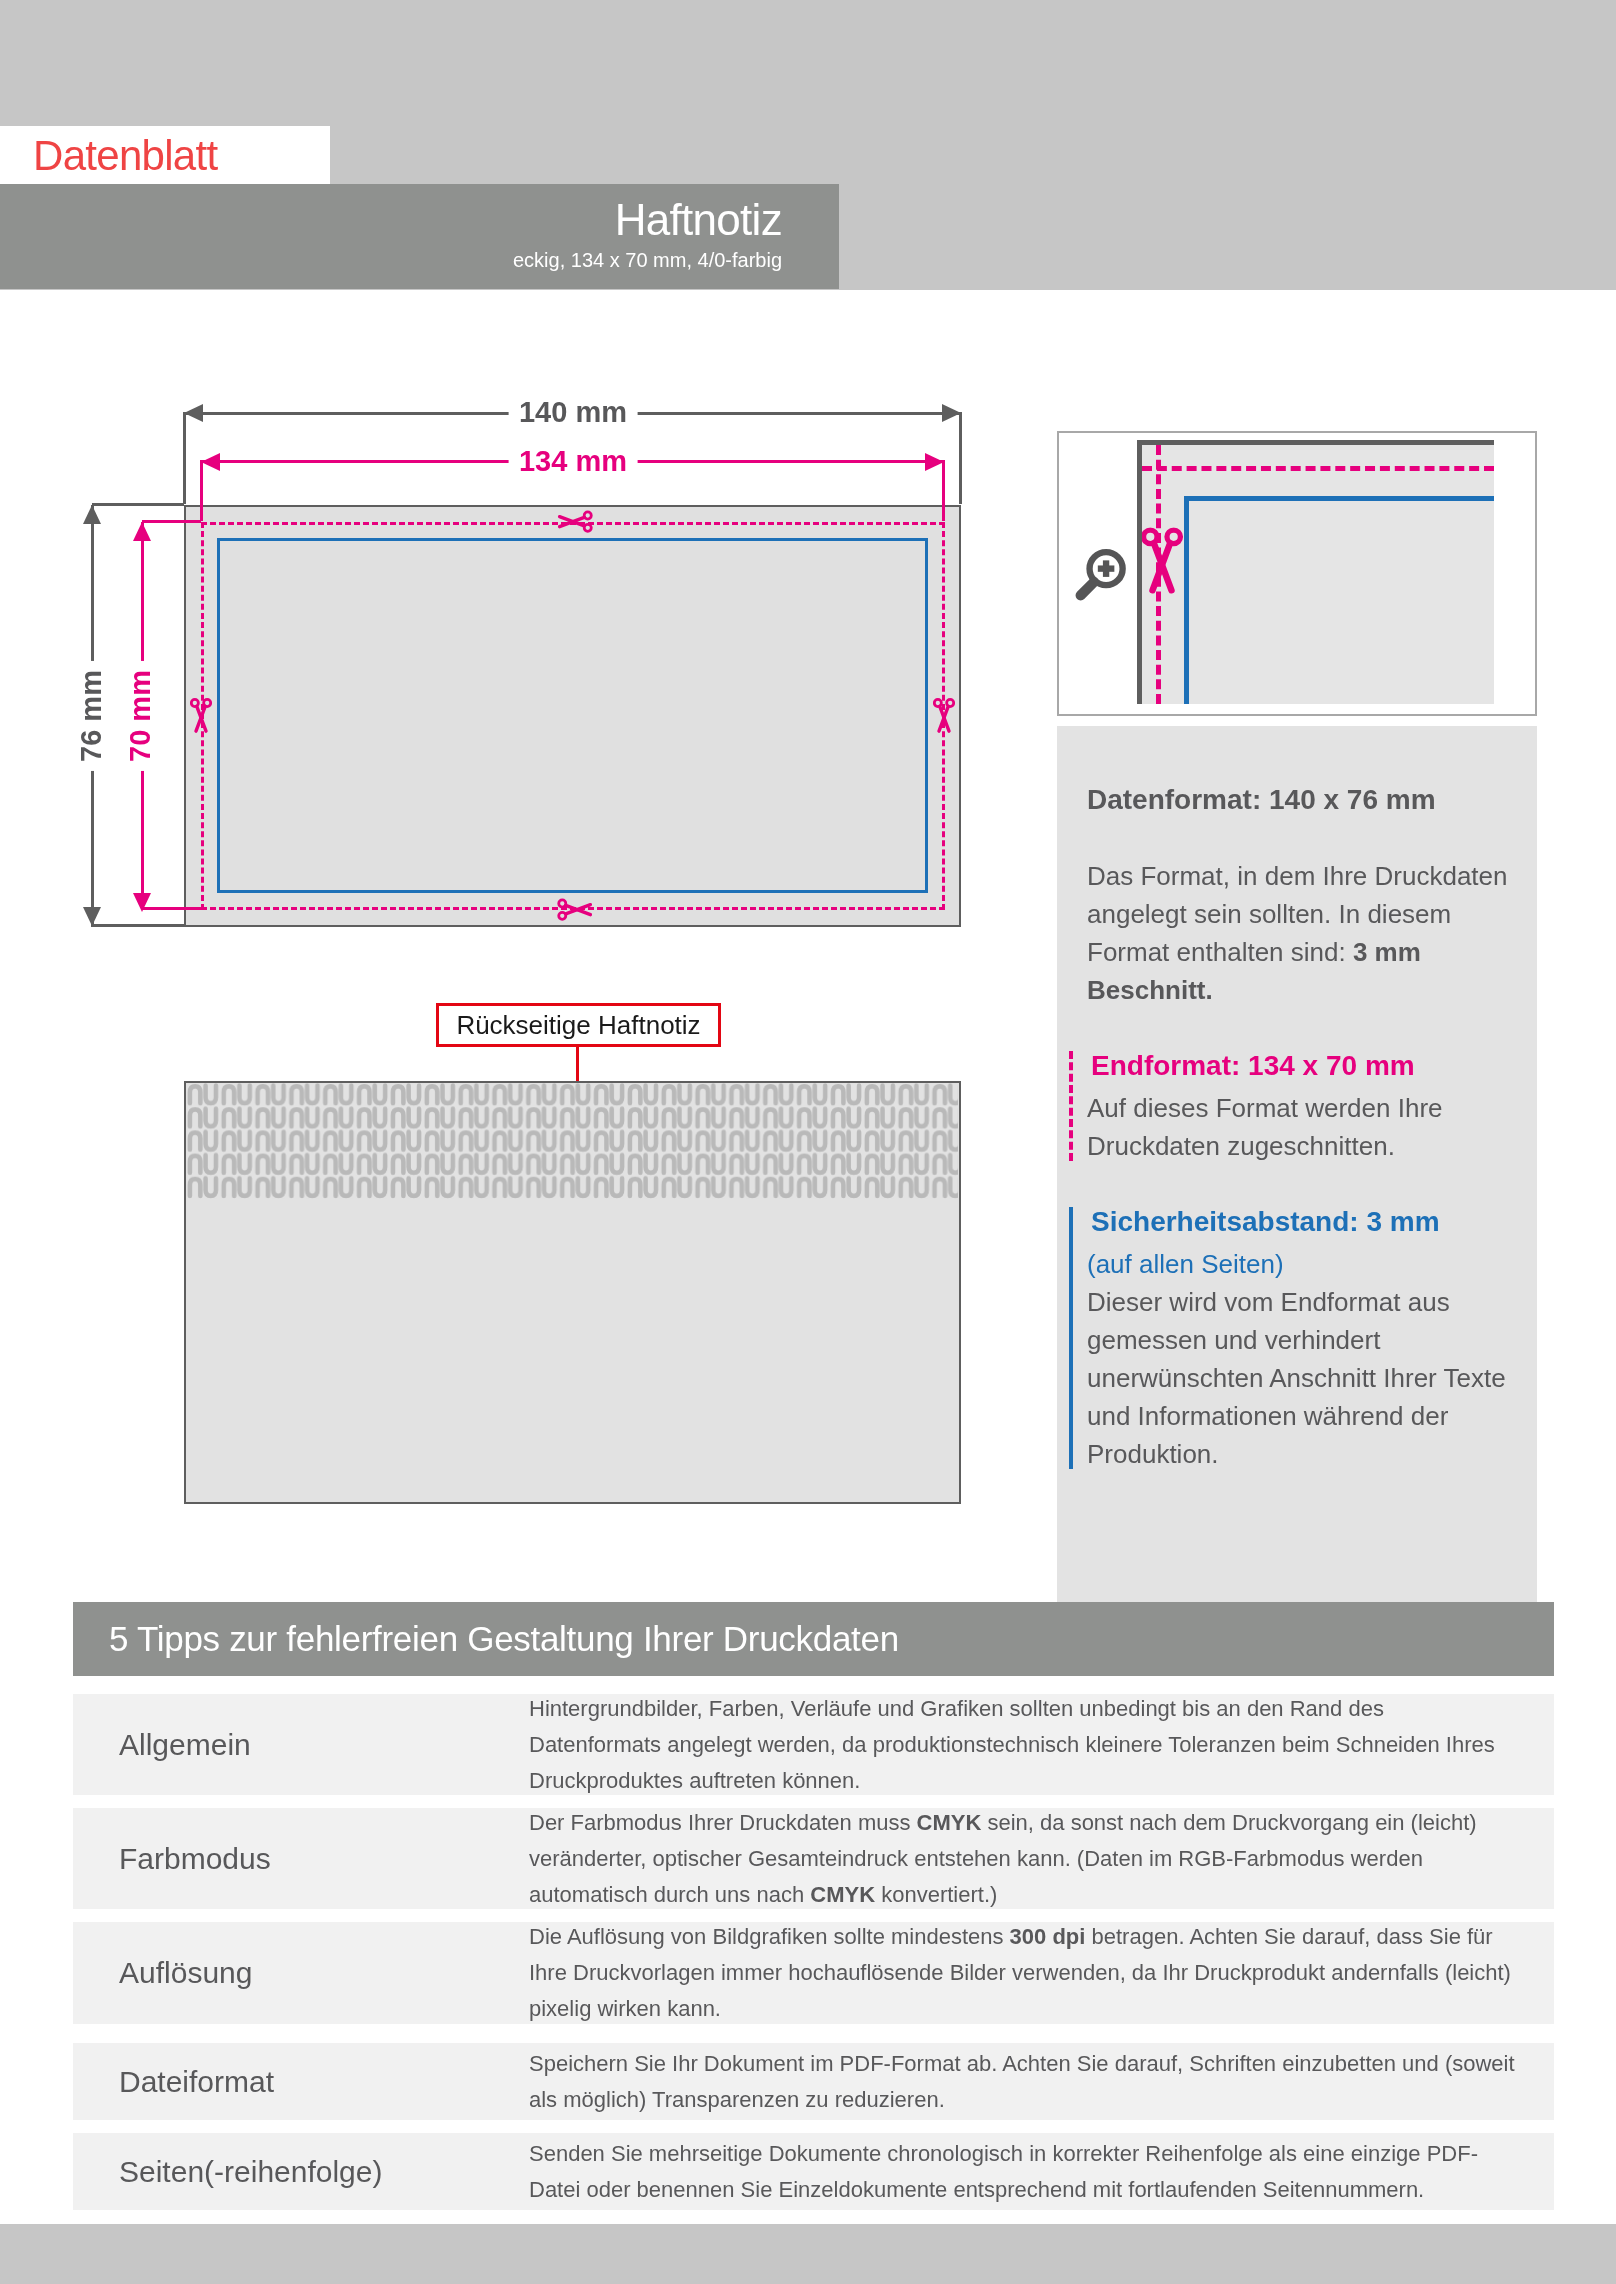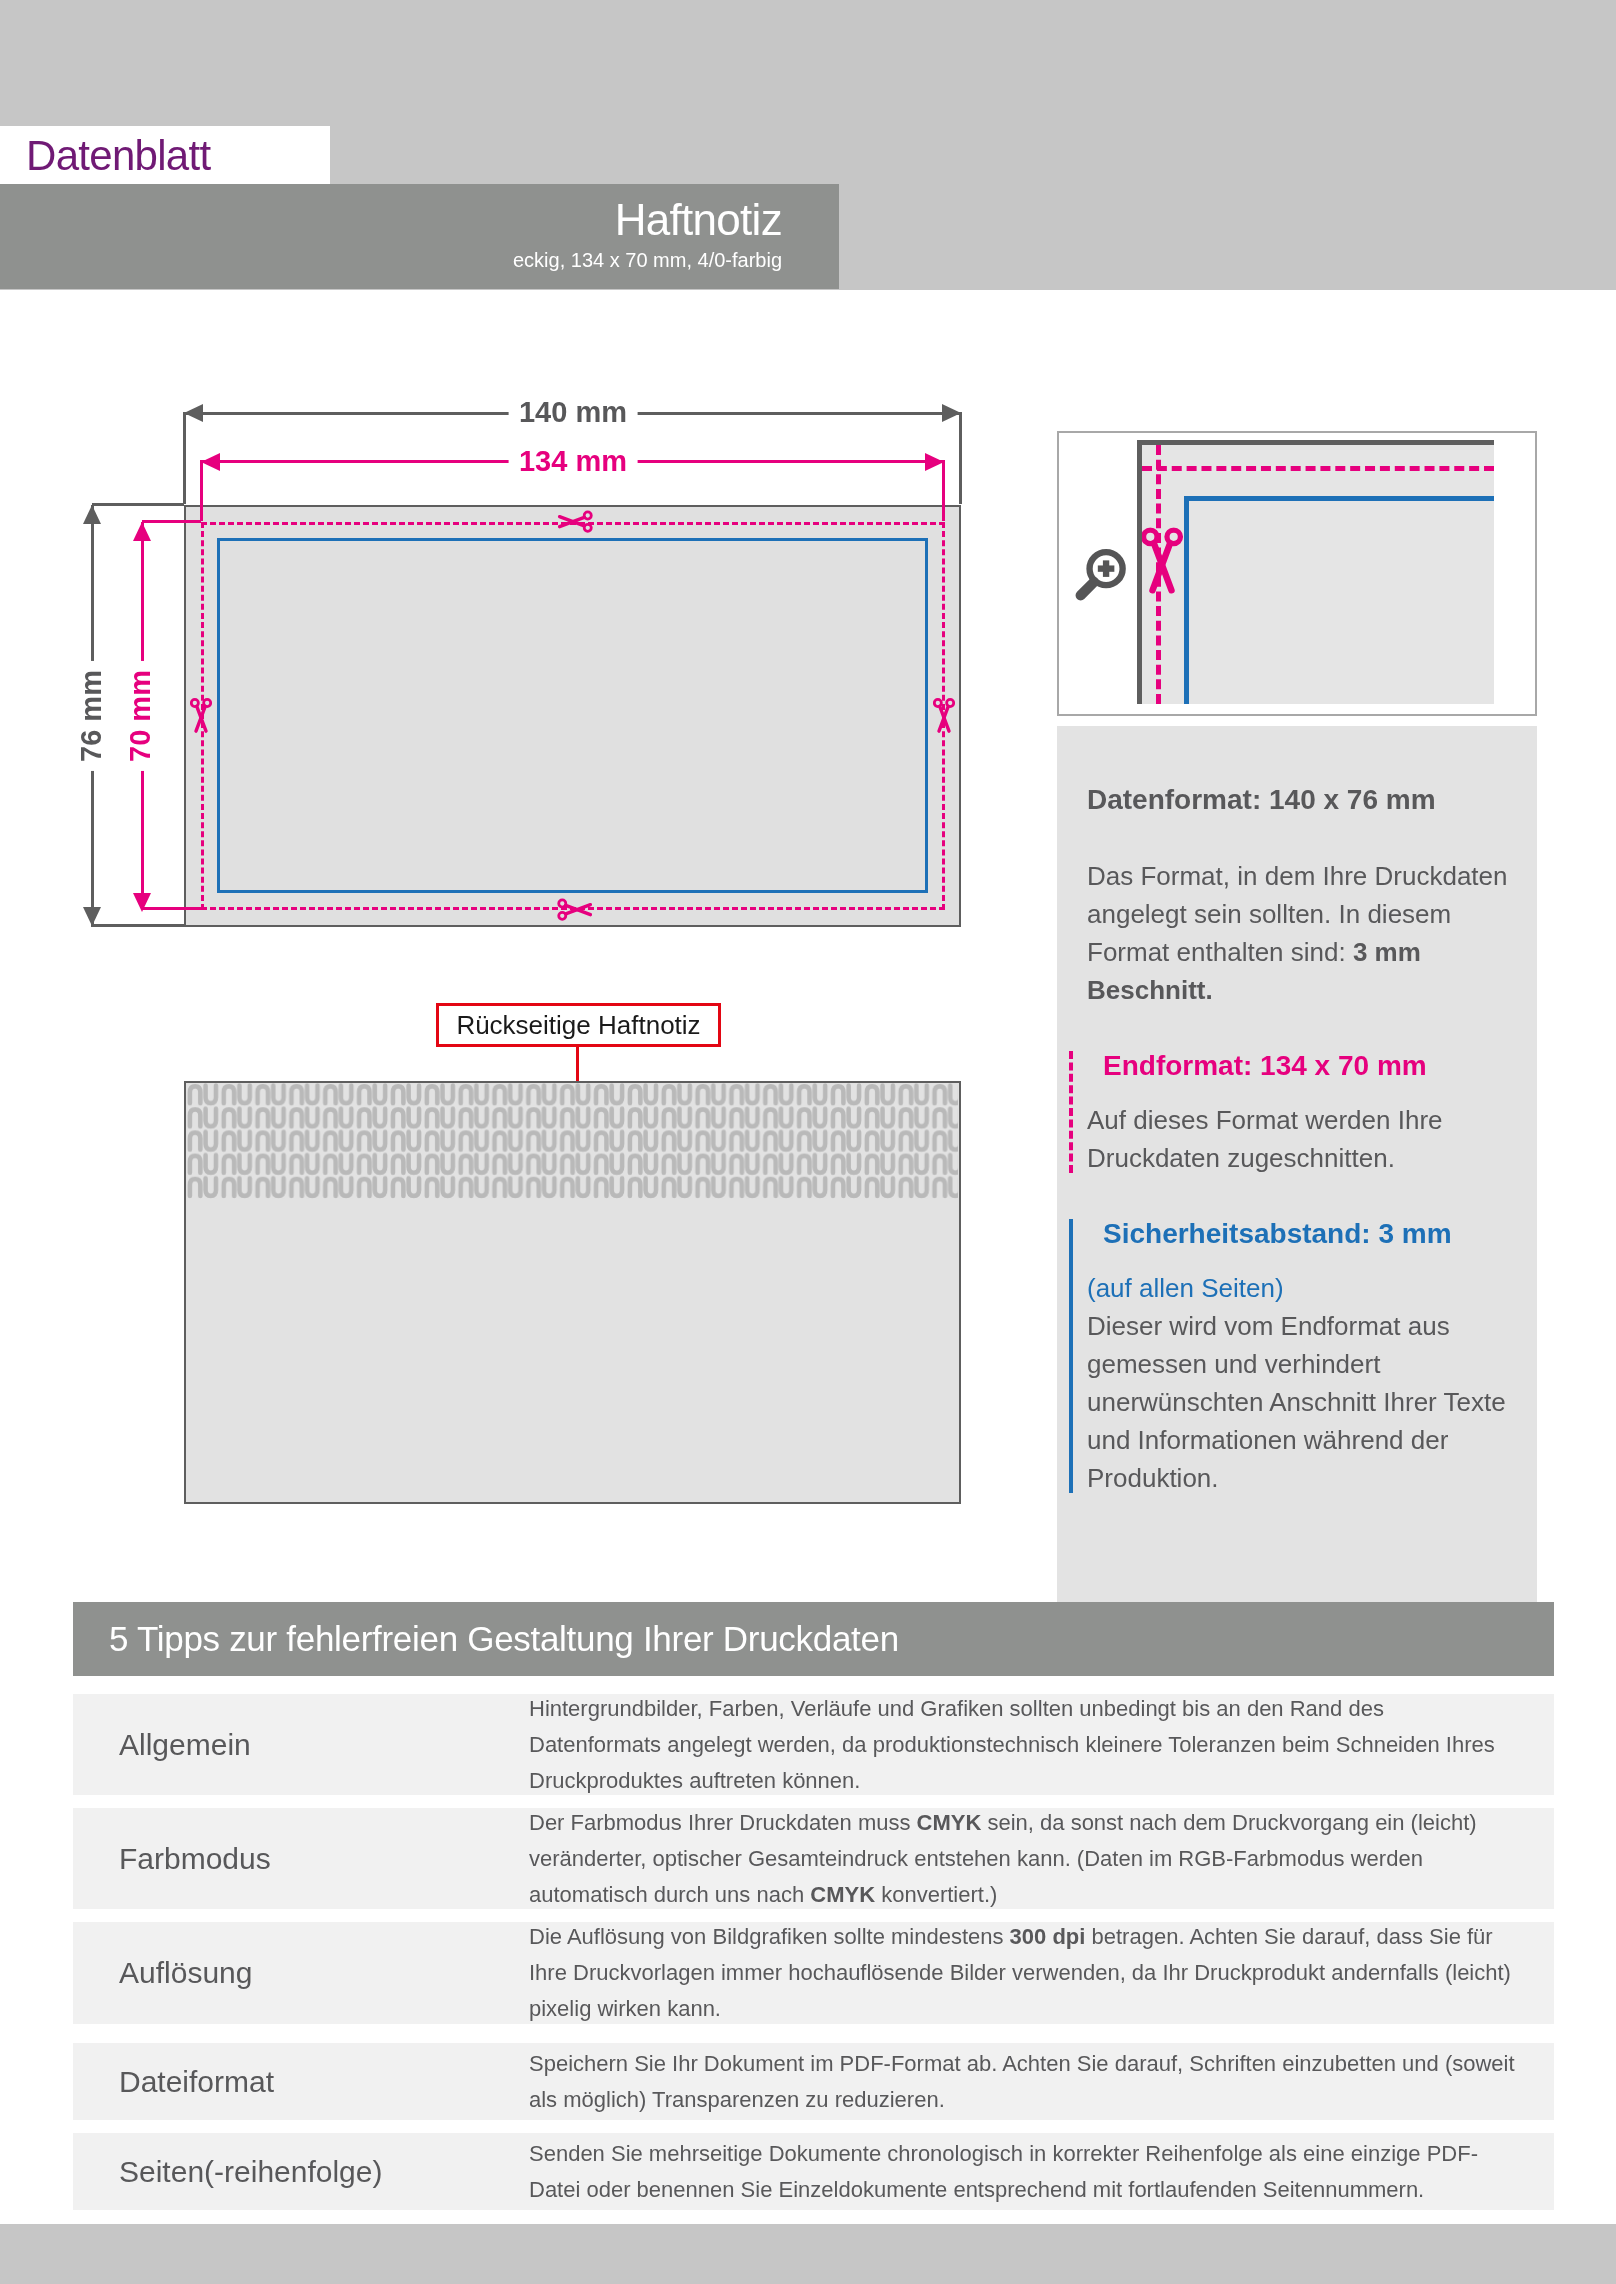--- a/index.html
+++ b/index.html
@@ -11,7 +11,7 @@
   .top-band{left:0;top:0;width:1616px;height:290px;background:#c6c6c6;}
   .datenblatt-box{left:0;top:126px;width:330px;height:60px;background:#ffffff;
                   display:flex;align-items:center;}
-  .datenblatt-box span{padding-left:26px;font-size:42px;font-weight:500;color:#701a75;letter-spacing:-0.7px;}
+  .datenblatt-box span{padding-left:33px;font-size:42px;font-weight:500;color:#ef4444;letter-spacing:-0.7px;}
   .product-band{left:0;top:184px;width:839px;height:105px;background:#8f918f;
                 display:flex;flex-direction:column;justify-content:center;align-items:flex-end;
                 padding-right:57px;box-sizing:border-box;color:#ffffff;}

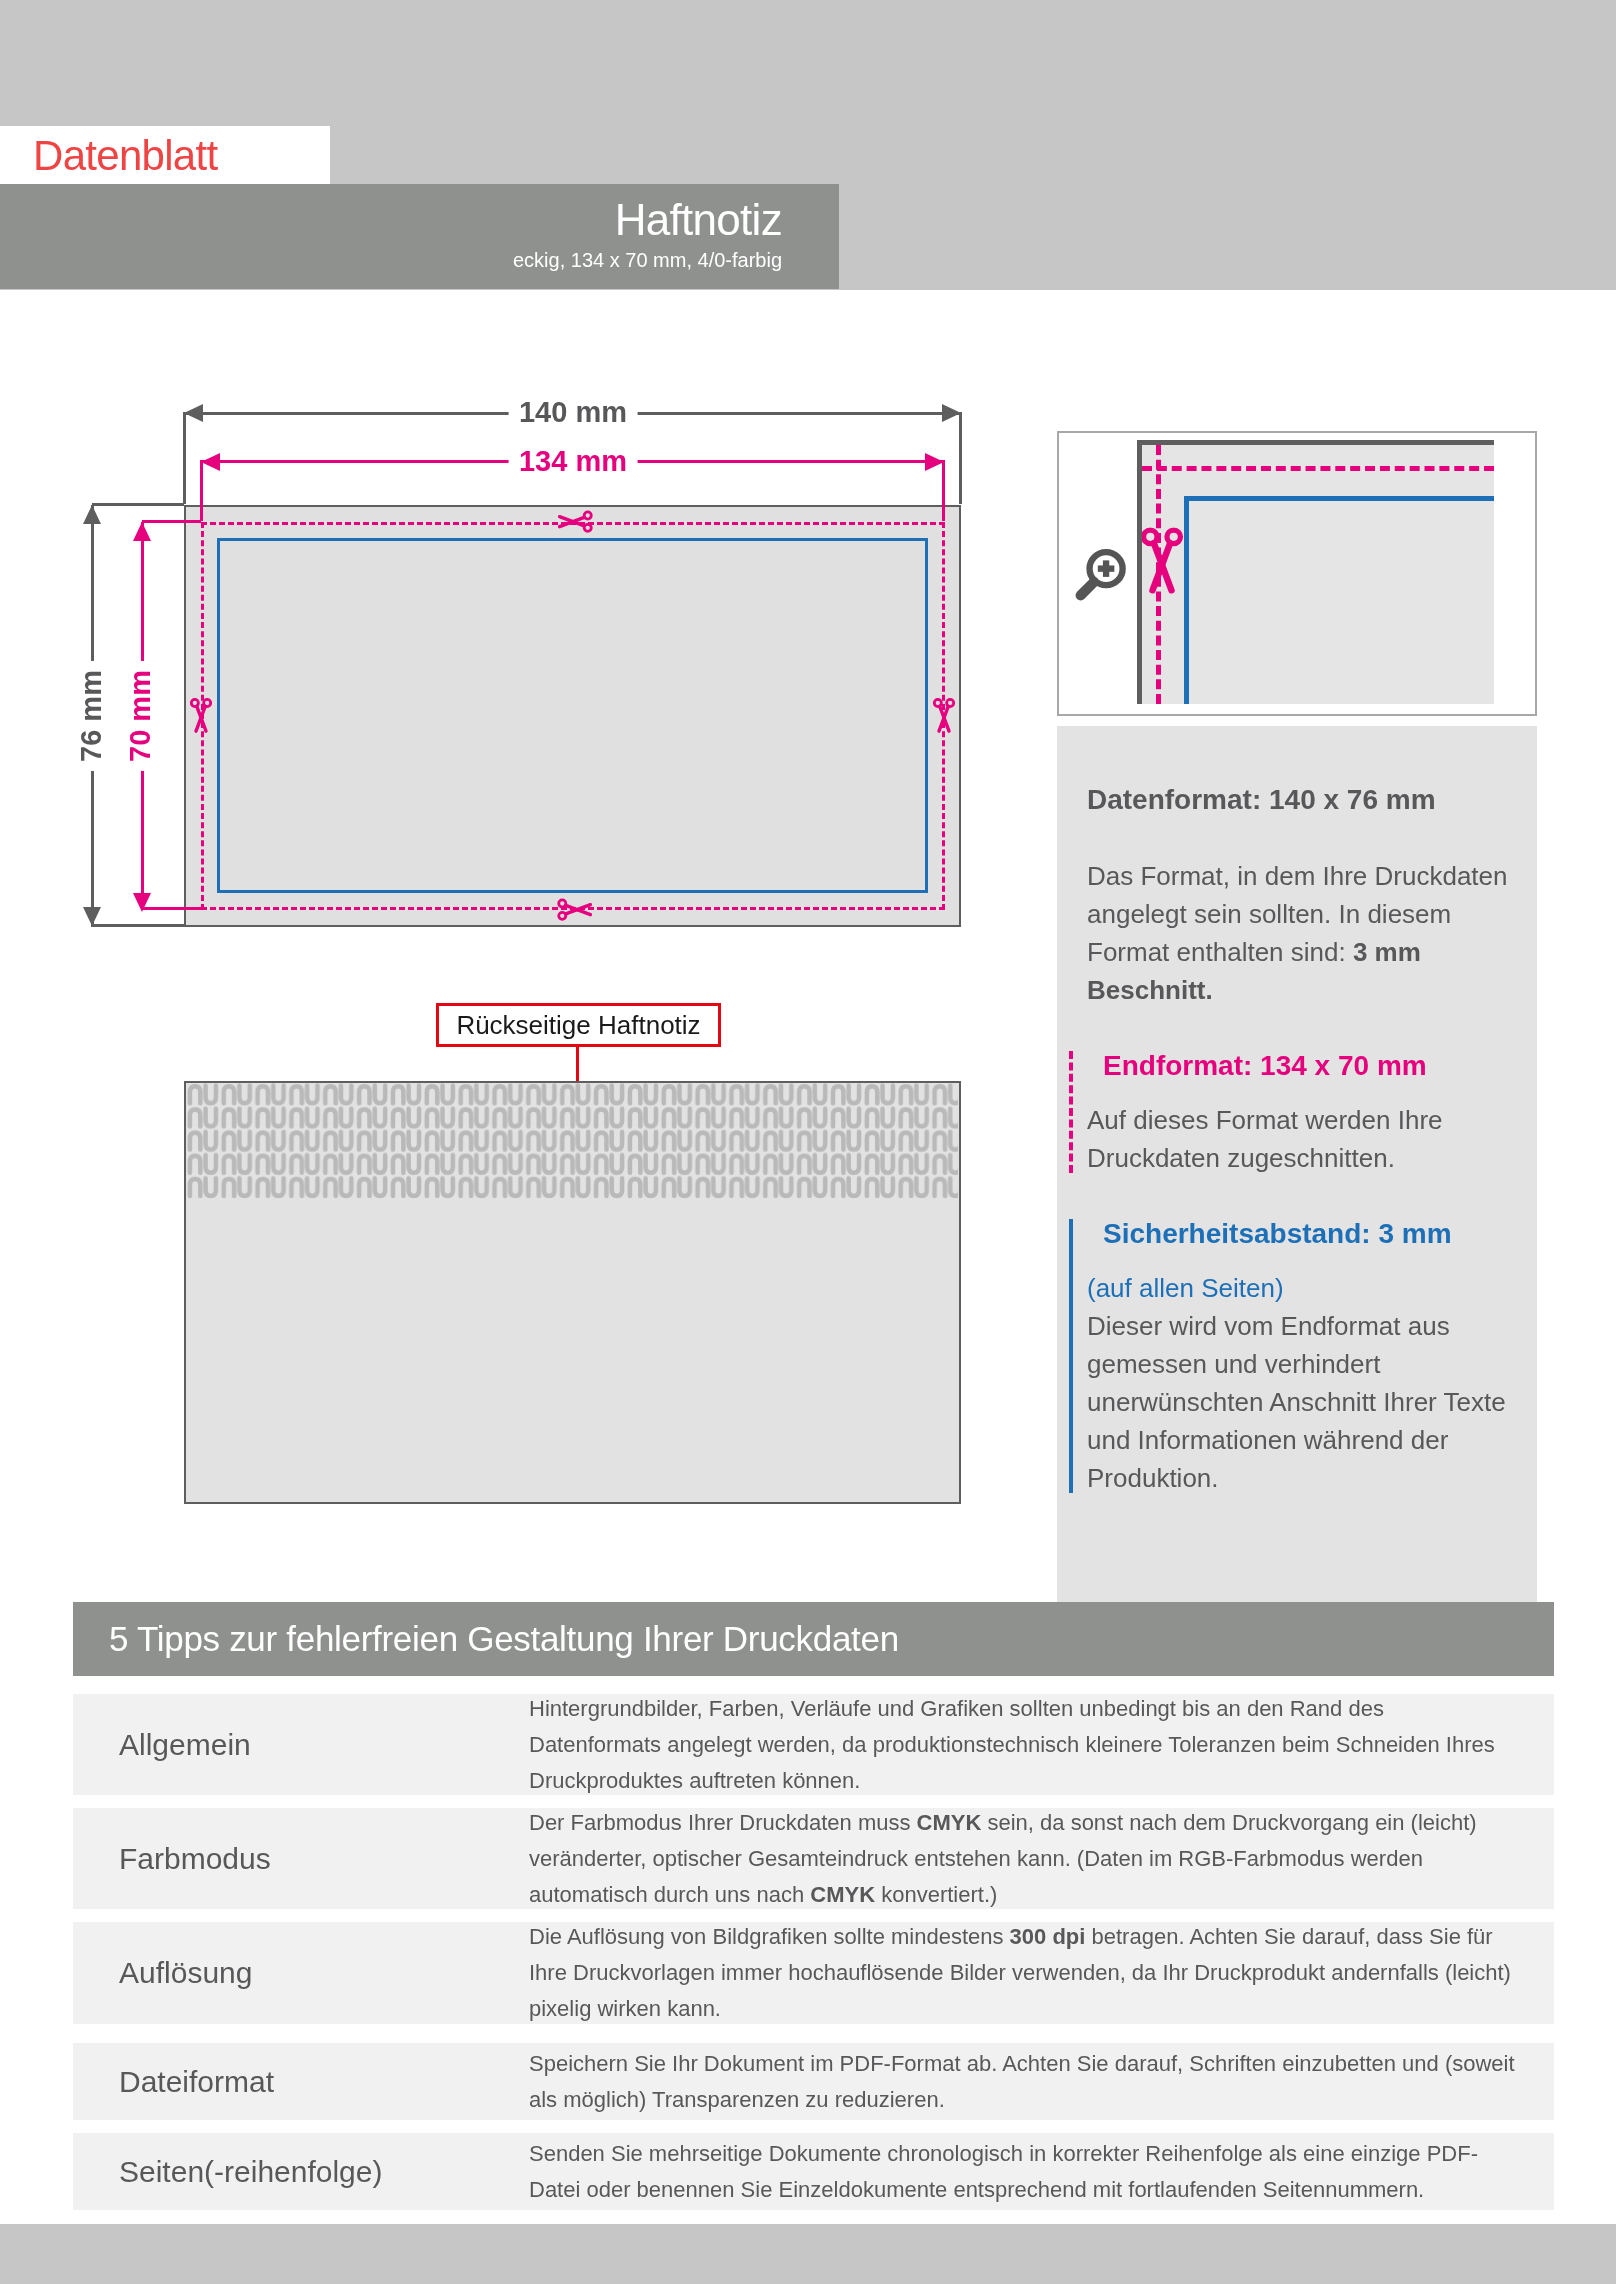--- a/index.html
+++ b/index.html
@@ -63,7 +63,7 @@
   .info-panel{left:1057px;top:726px;width:480px;height:897px;background:#e3e3e3;box-sizing:border-box;
               padding:55px 25px 0 30px;font-size:26px;line-height:38px;color:#58585a;}
   .info-panel p{margin:0 0 38px 0;}
-  .info-title{font-weight:700;font-size:28px;margin:16px;}
+  .info-title{font-weight:700;font-size:28px;margin:4px;}
   .block{position:relative;margin-bottom:38px;}
   .rule{position:absolute;left:-18px;top:3.9px;bottom:3.9px;width:0;}
   .rule.dashed{border-left:4.6px dashed #e6007e;}

